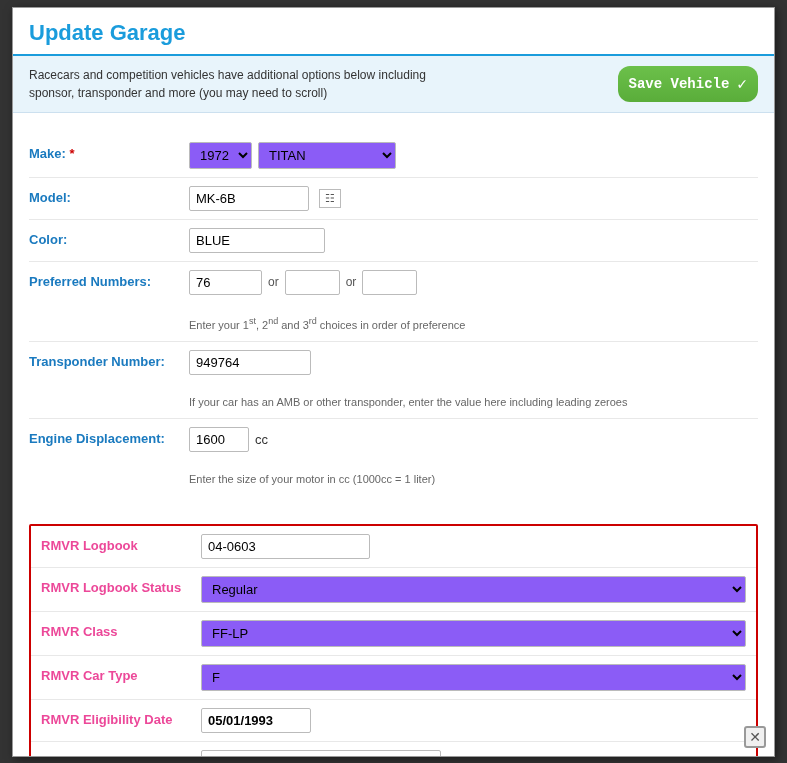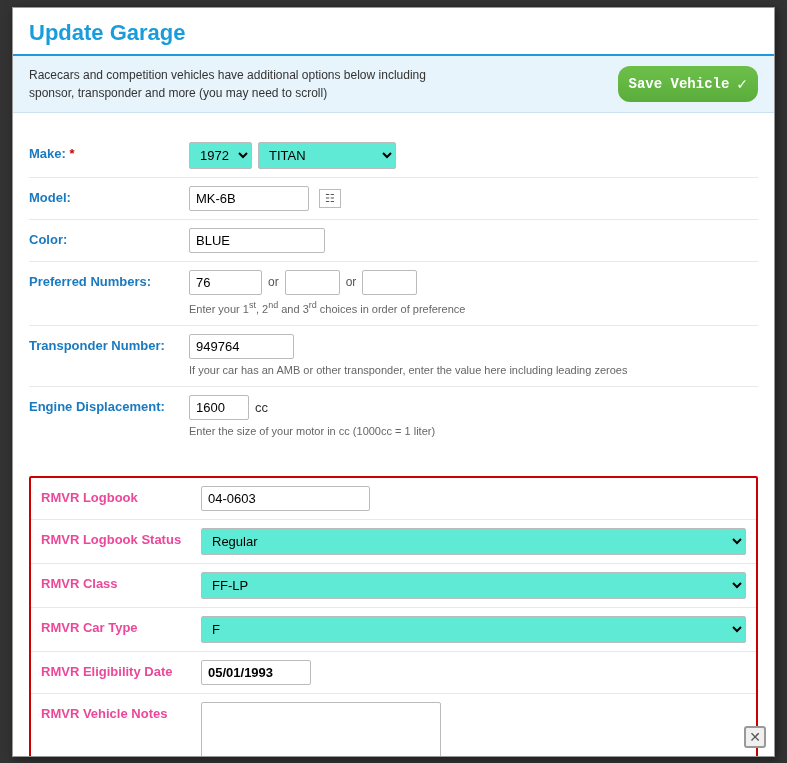--- a/index.html
+++ b/index.html
@@ -112,7 +112,7 @@
       padding: 4px 6px;
       font-size: 13px;
       border-radius: 2px;
-      background: #5eead4;
+      background: #8b5cf6;
       cursor: pointer;
     }
     .field-hint {

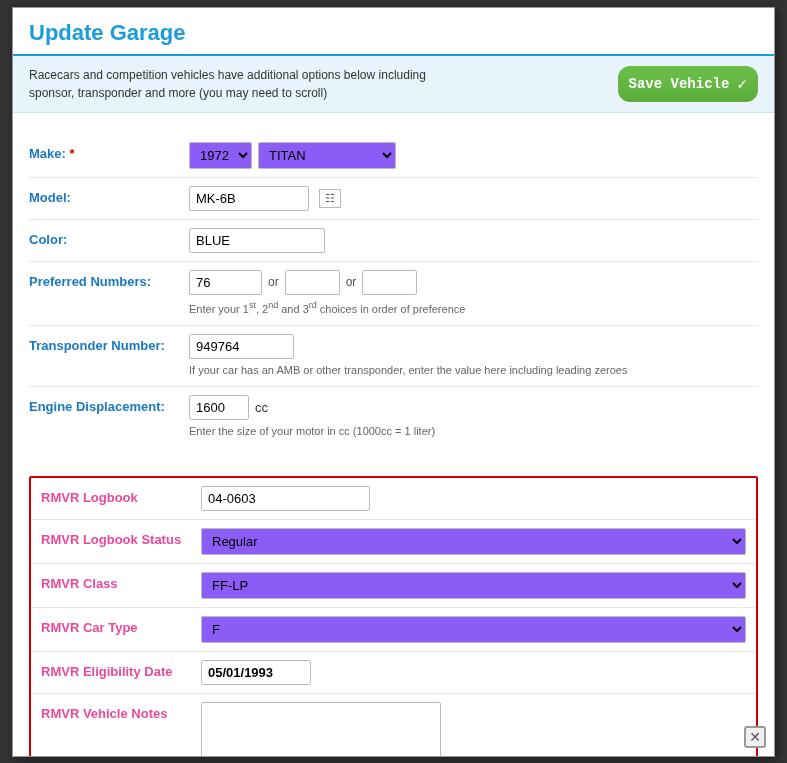--- a/index.html
+++ b/index.html
@@ -118,7 +118,7 @@
     .field-hint {
       color: #666;
       font-size: 11px;
-      margin-top: 4px;
+      margin-top: 20px;
       line-height: 1.4;
     }
     .field-hint sup {

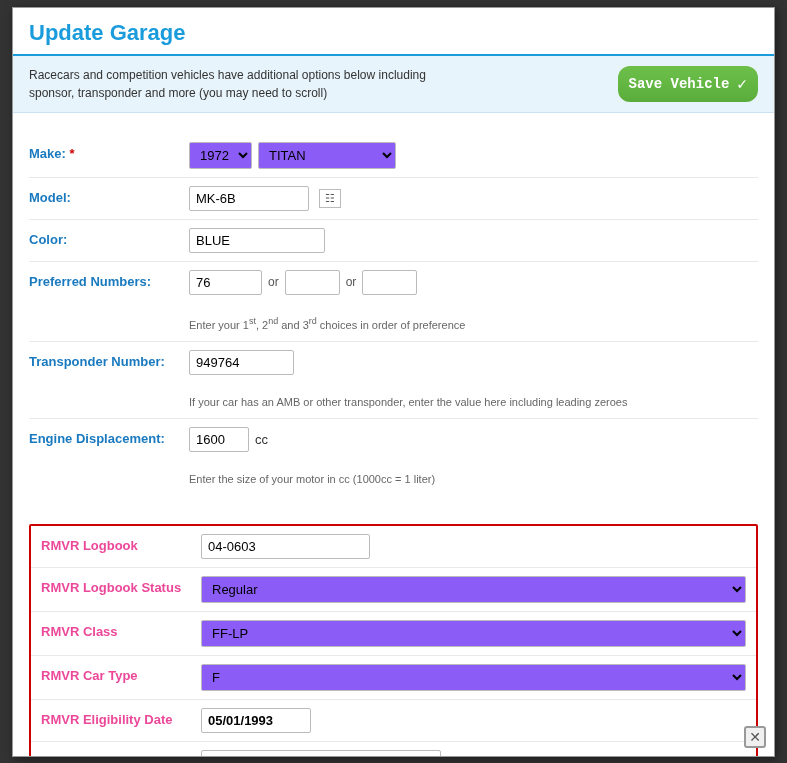--- a/index.html
+++ b/index.html
@@ -283,7 +283,7 @@
       <div class="form-row">
         <div class="field-label">Transponder Number:</div>
         <div class="field-content">
-          <input type="text" value="949764" style="width: 105px;">
+          <input type="text" value="949764" style="width: 122px;">
           <div class="field-hint">If your car has an AMB or other transponder, enter the value here including leading zeroes</div>
         </div>
       </div>

